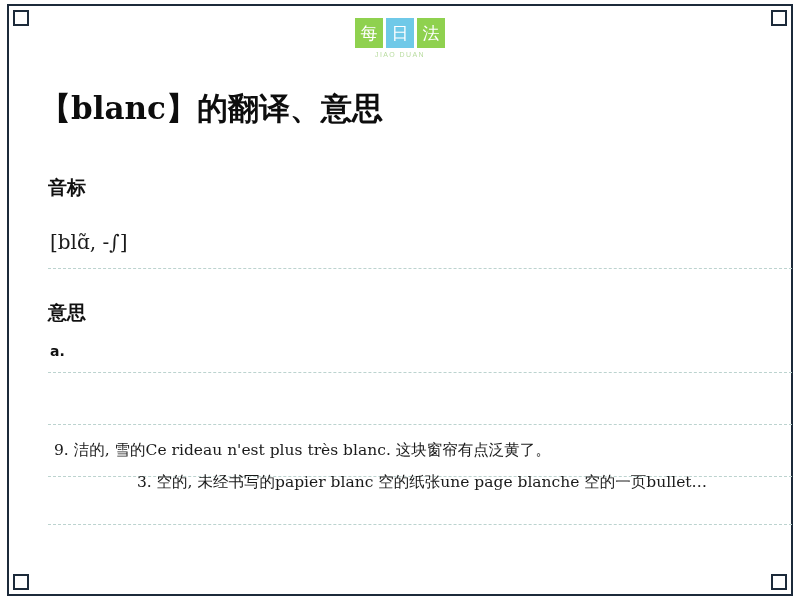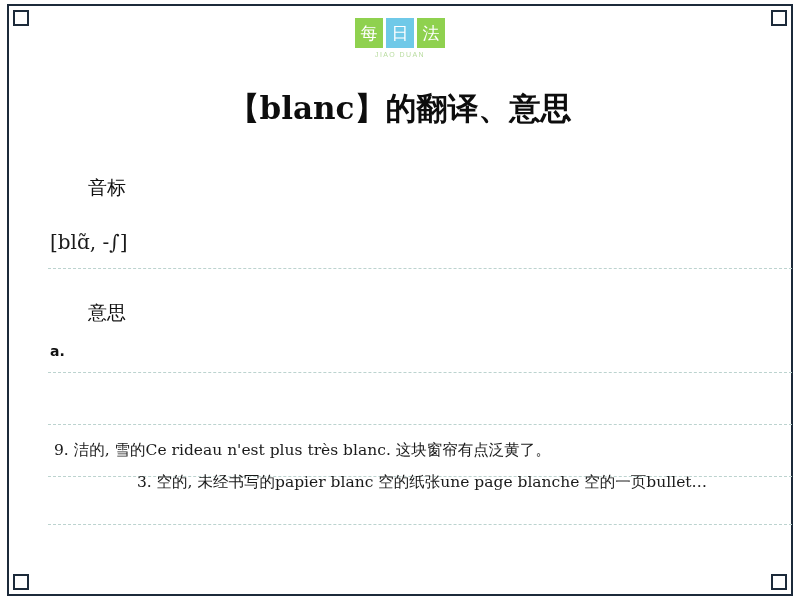--- a/index.html
+++ b/index.html
@@ -100,7 +100,7 @@
     top: 88px;
     left: 0;
     width: 720px;
-    text-align: center;
+    text-align: left;
     font-size: 31px;
     font-weight: bold;
     color: #0d0d0d;

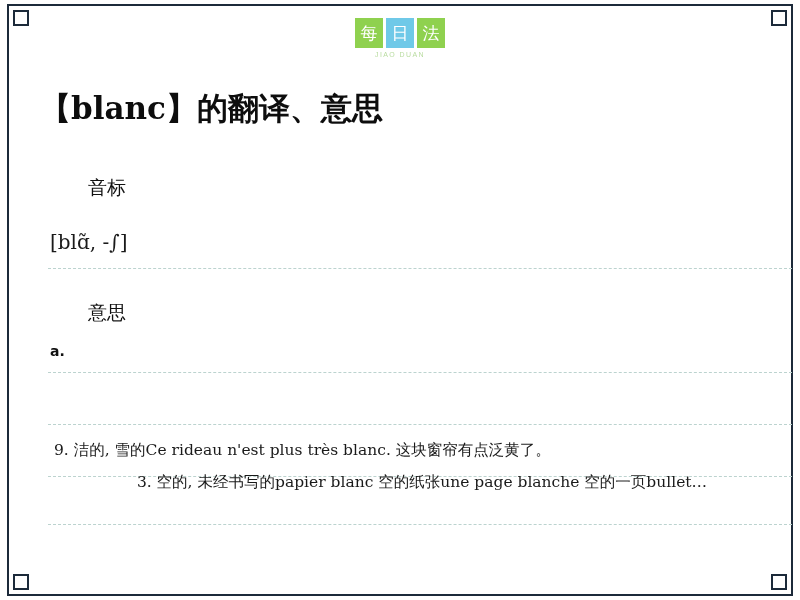--- a/index.html
+++ b/index.html
@@ -114,10 +114,9 @@
     position: absolute;
     left: 8px;
     font-size: 19px;
-    font-weight: normal;
+    font-weight: bold;
     color: #111111;
     font-family: "DejaVu Sans", sans-serif;
-    margin-left: 40px;
   }
   .sec-phonetic-head { top: 175px; }
   .sec-meaning-head { top: 300px; }

